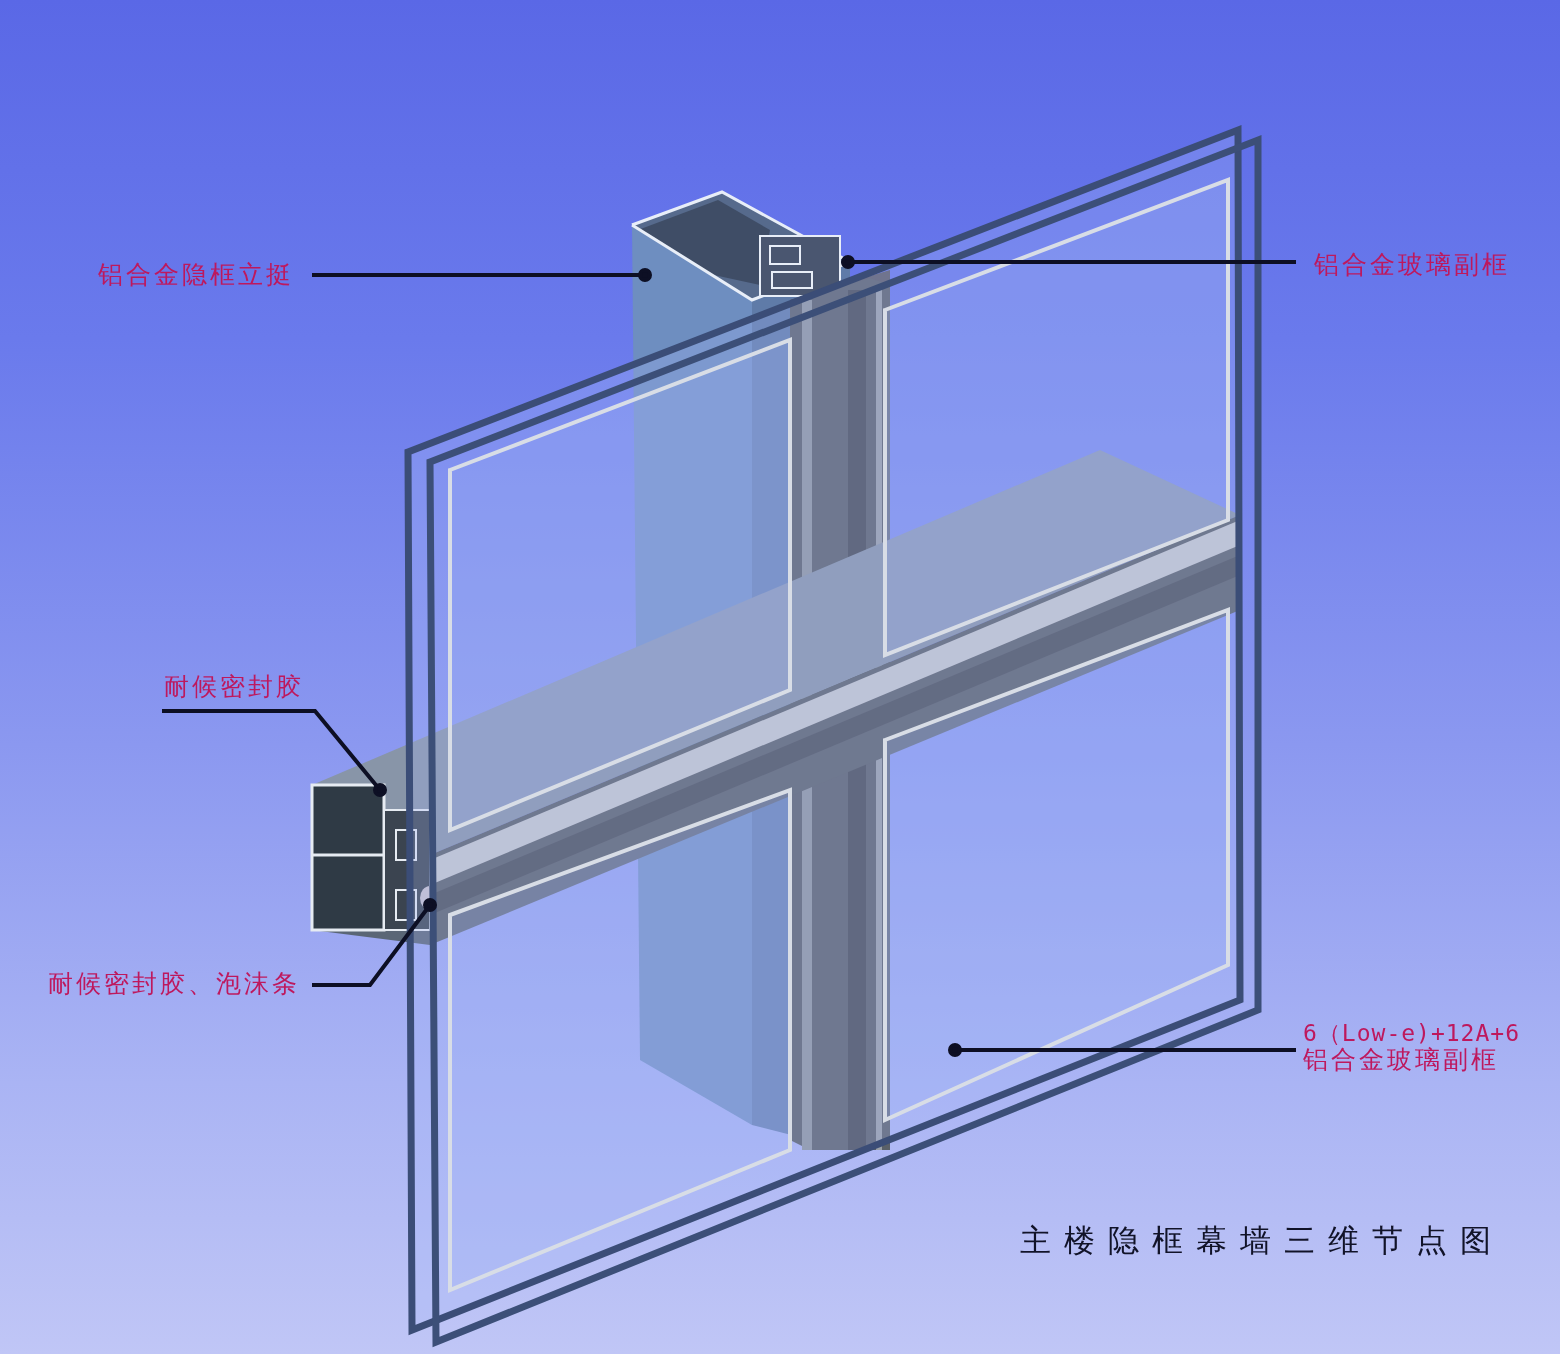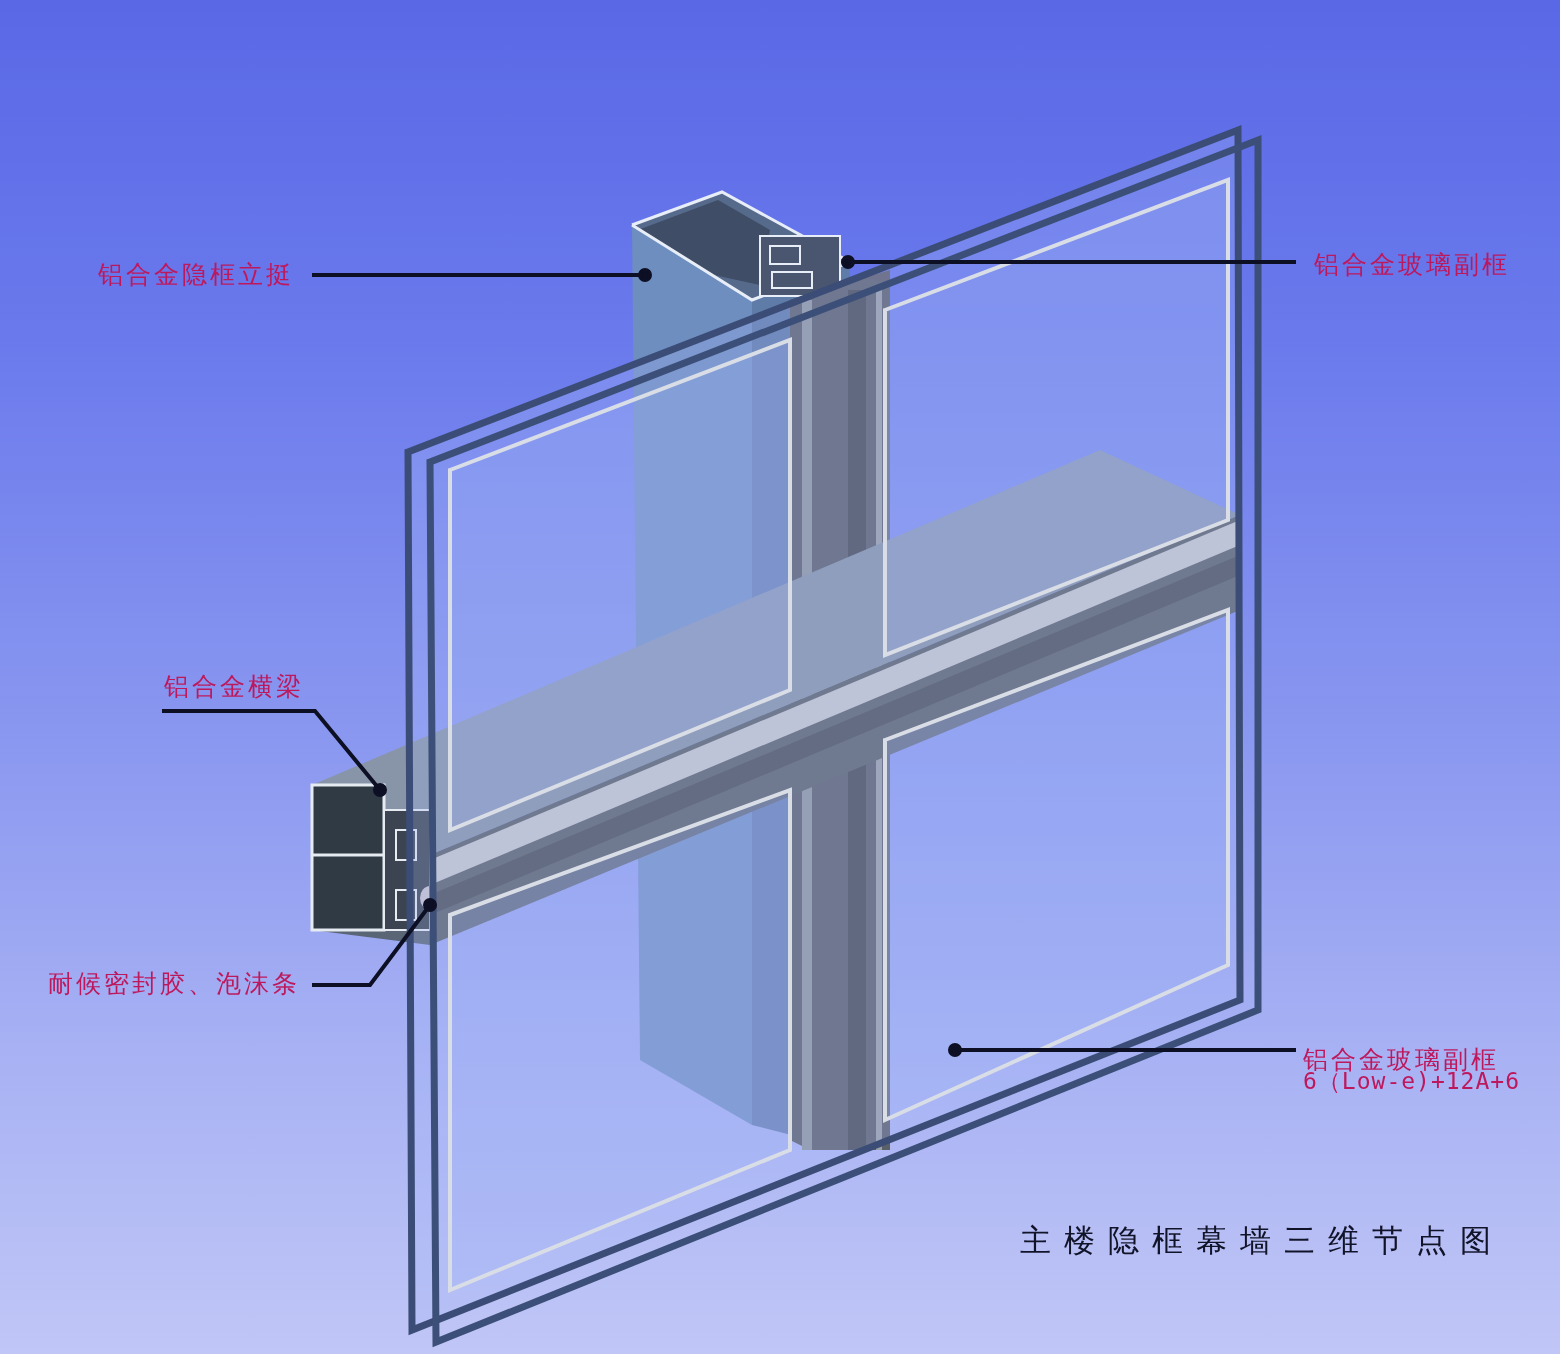--- a/index.html
+++ b/index.html
@@ -96,7 +96,7 @@
 
 <div class="label" style="left:98px; top:262px;">铝合金隐框立挺</div>
 <div class="label" style="left:1303px; top:252px;margin-left:11px;">铝合金玻璃副框</div>
-<div class="label" style="left:164px; top:674px;">铝合金横梁</div>
+<div class="label" style="left:164px; top:674px;">耐候密封胶</div>
 <div class="label" style="left:48px; top:971px;">耐候密封胶、泡沫条</div>
 <div class="label label-mono" style="left:1303px; top:1022px;">6（Low-e)+12A+6</div>
 <div class="label" style="left:1303px; top:1047px;">铝合金玻璃副框</div>

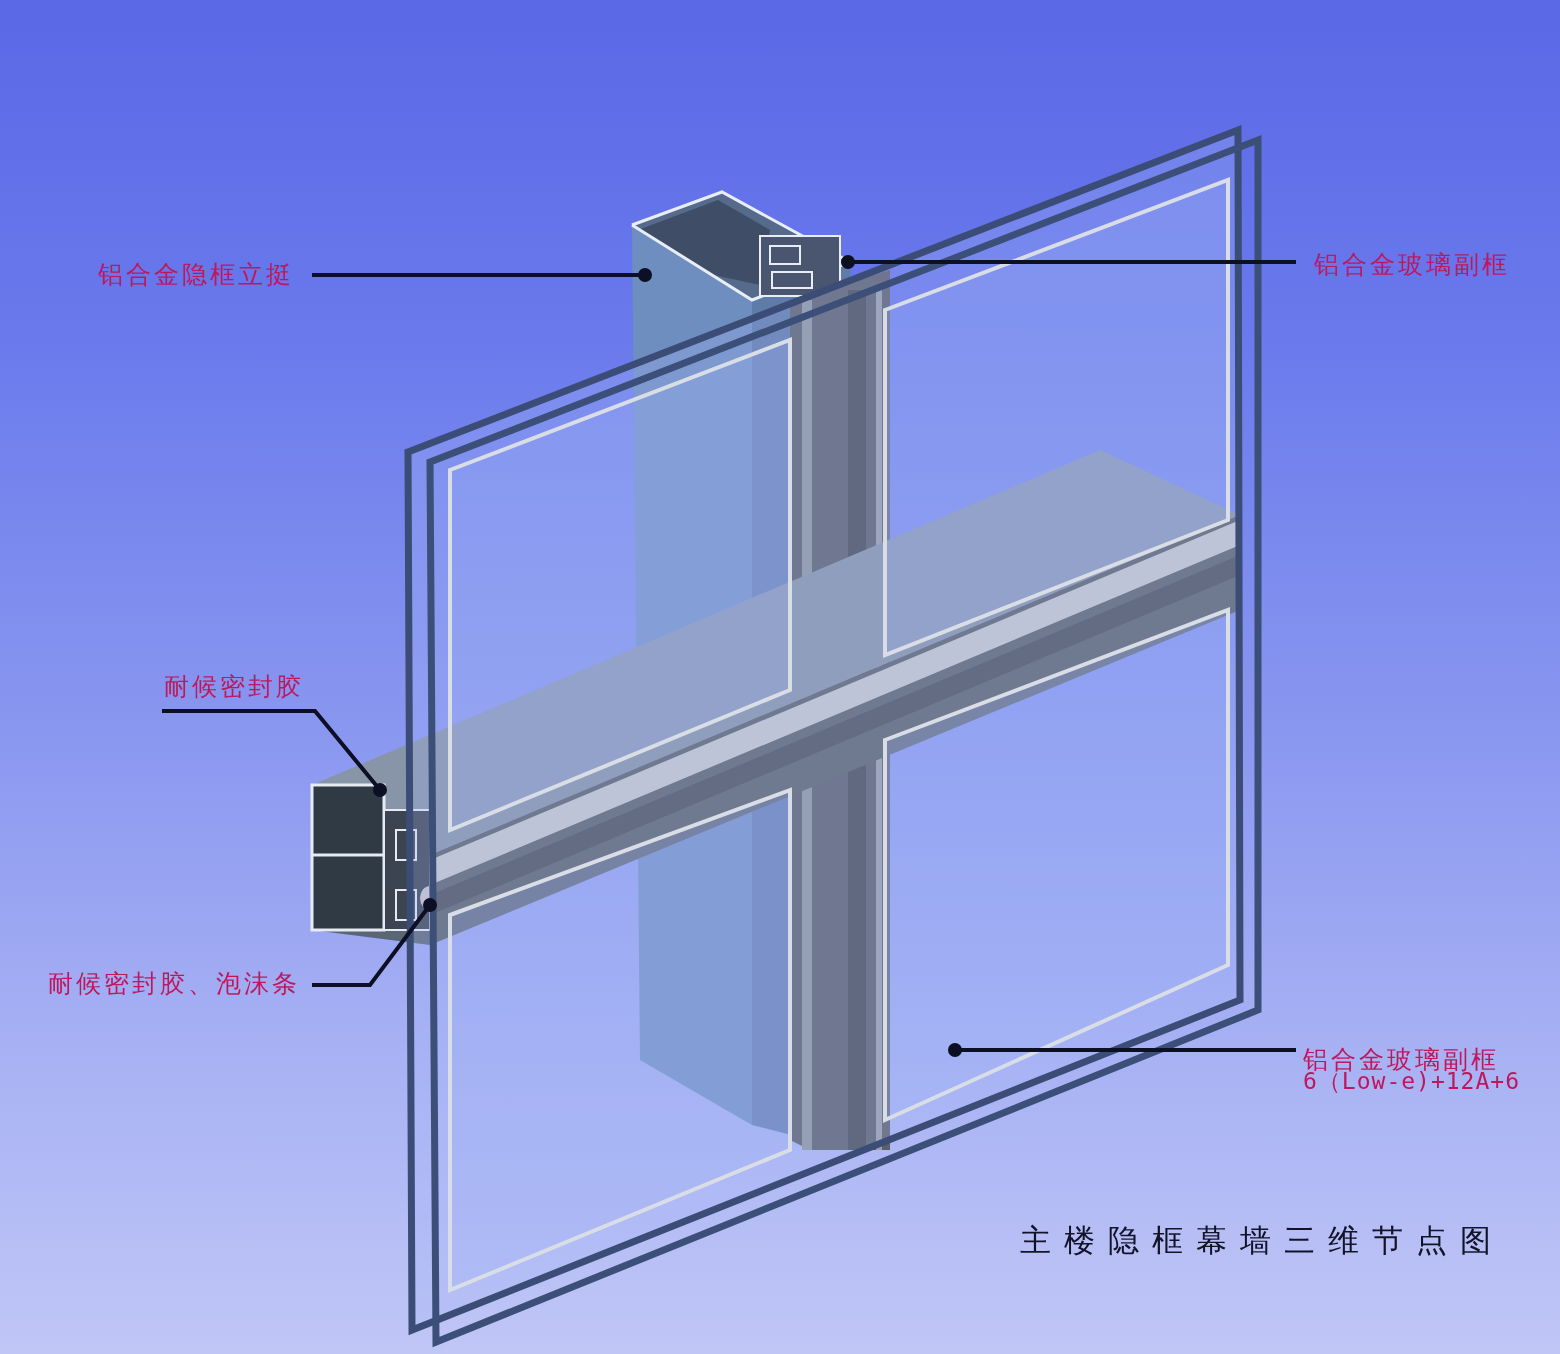--- a/index.html
+++ b/index.html
@@ -13,7 +13,7 @@
     position:absolute; color:#be185d; font-size:25px; letter-spacing:3px;
     white-space:nowrap; line-height:1;
   }
-  .label-mono { font-family: "DejaVu Sans Mono", monospace; font-size:23px; letter-spacing:1px;margin-top:48px; }
+  .label-mono { font-family: "DejaVu Sans Mono", monospace; font-size:23px; letter-spacing:1px; }
   .title { font-size:31px; letter-spacing:13px; color:#111328;text-align:center; }
 </style>
 </head>

